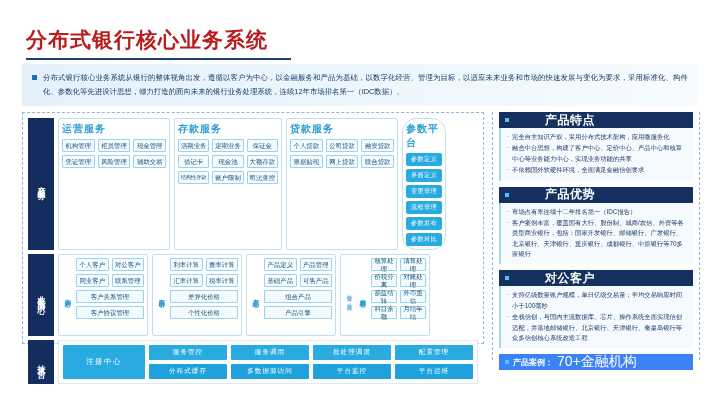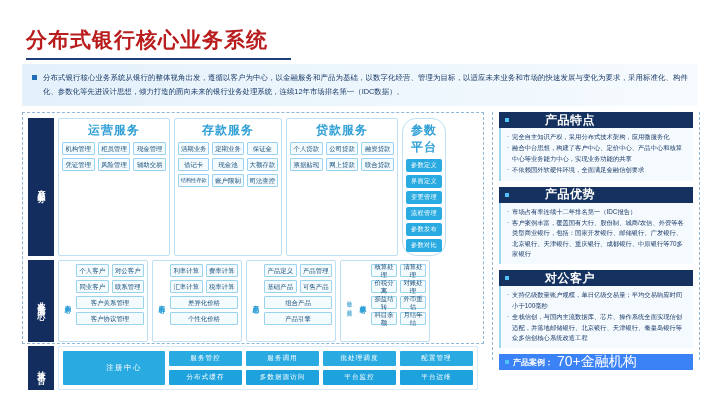--- a/index.html
+++ b/index.html
@@ -55,7 +55,7 @@
     padding:3px;box-sizing:border-box;display:flex;flex-direction:column;
   }
   .group-title{
-    font-size:12px;color:#2f9fd6;font-weight:bold;text-align:center;
+    font-size:10px;color:#2f9fd6;font-weight:bold;text-align:left;
     letter-spacing:1px;margin-bottom:3px;
   }
   .cells{display:flex;flex-wrap:wrap;gap:3px;}

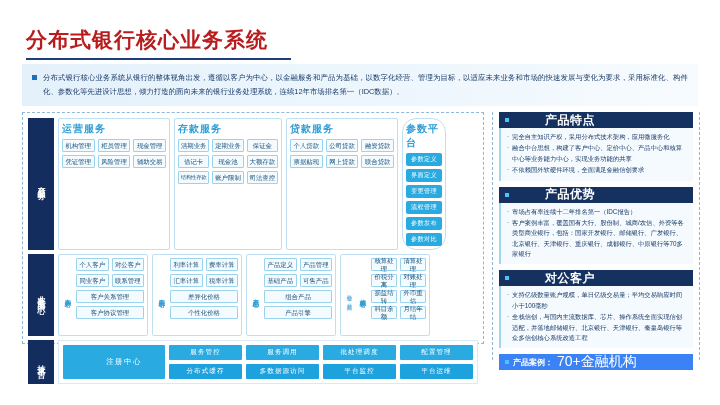--- a/index.html
+++ b/index.html
@@ -105,7 +105,7 @@
   .tech-main{
     width:82px;flex:0 0 82px;background:#29abe2;color:#fff;
     font-size:7.4px;letter-spacing:1.5px;
-    display:flex;align-items:center;justify-content:center;border-radius:1px;padding-left:20px;
+    display:flex;align-items:center;justify-content:center;border-radius:1px;
   }
   .tech-grid{flex:1 1 auto;display:grid;grid-template-columns:repeat(4,1fr);gap:4px;}
   .tech-btn{

